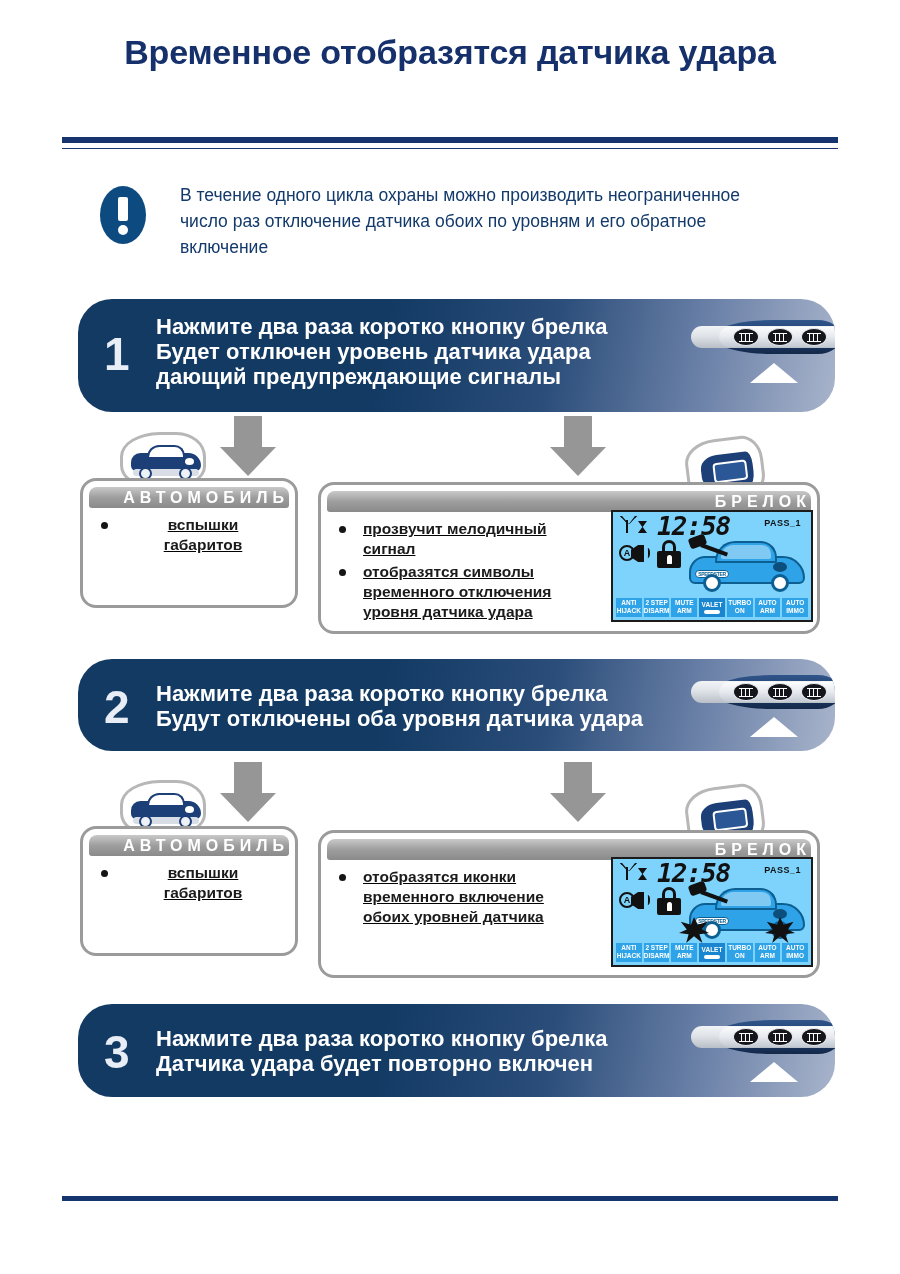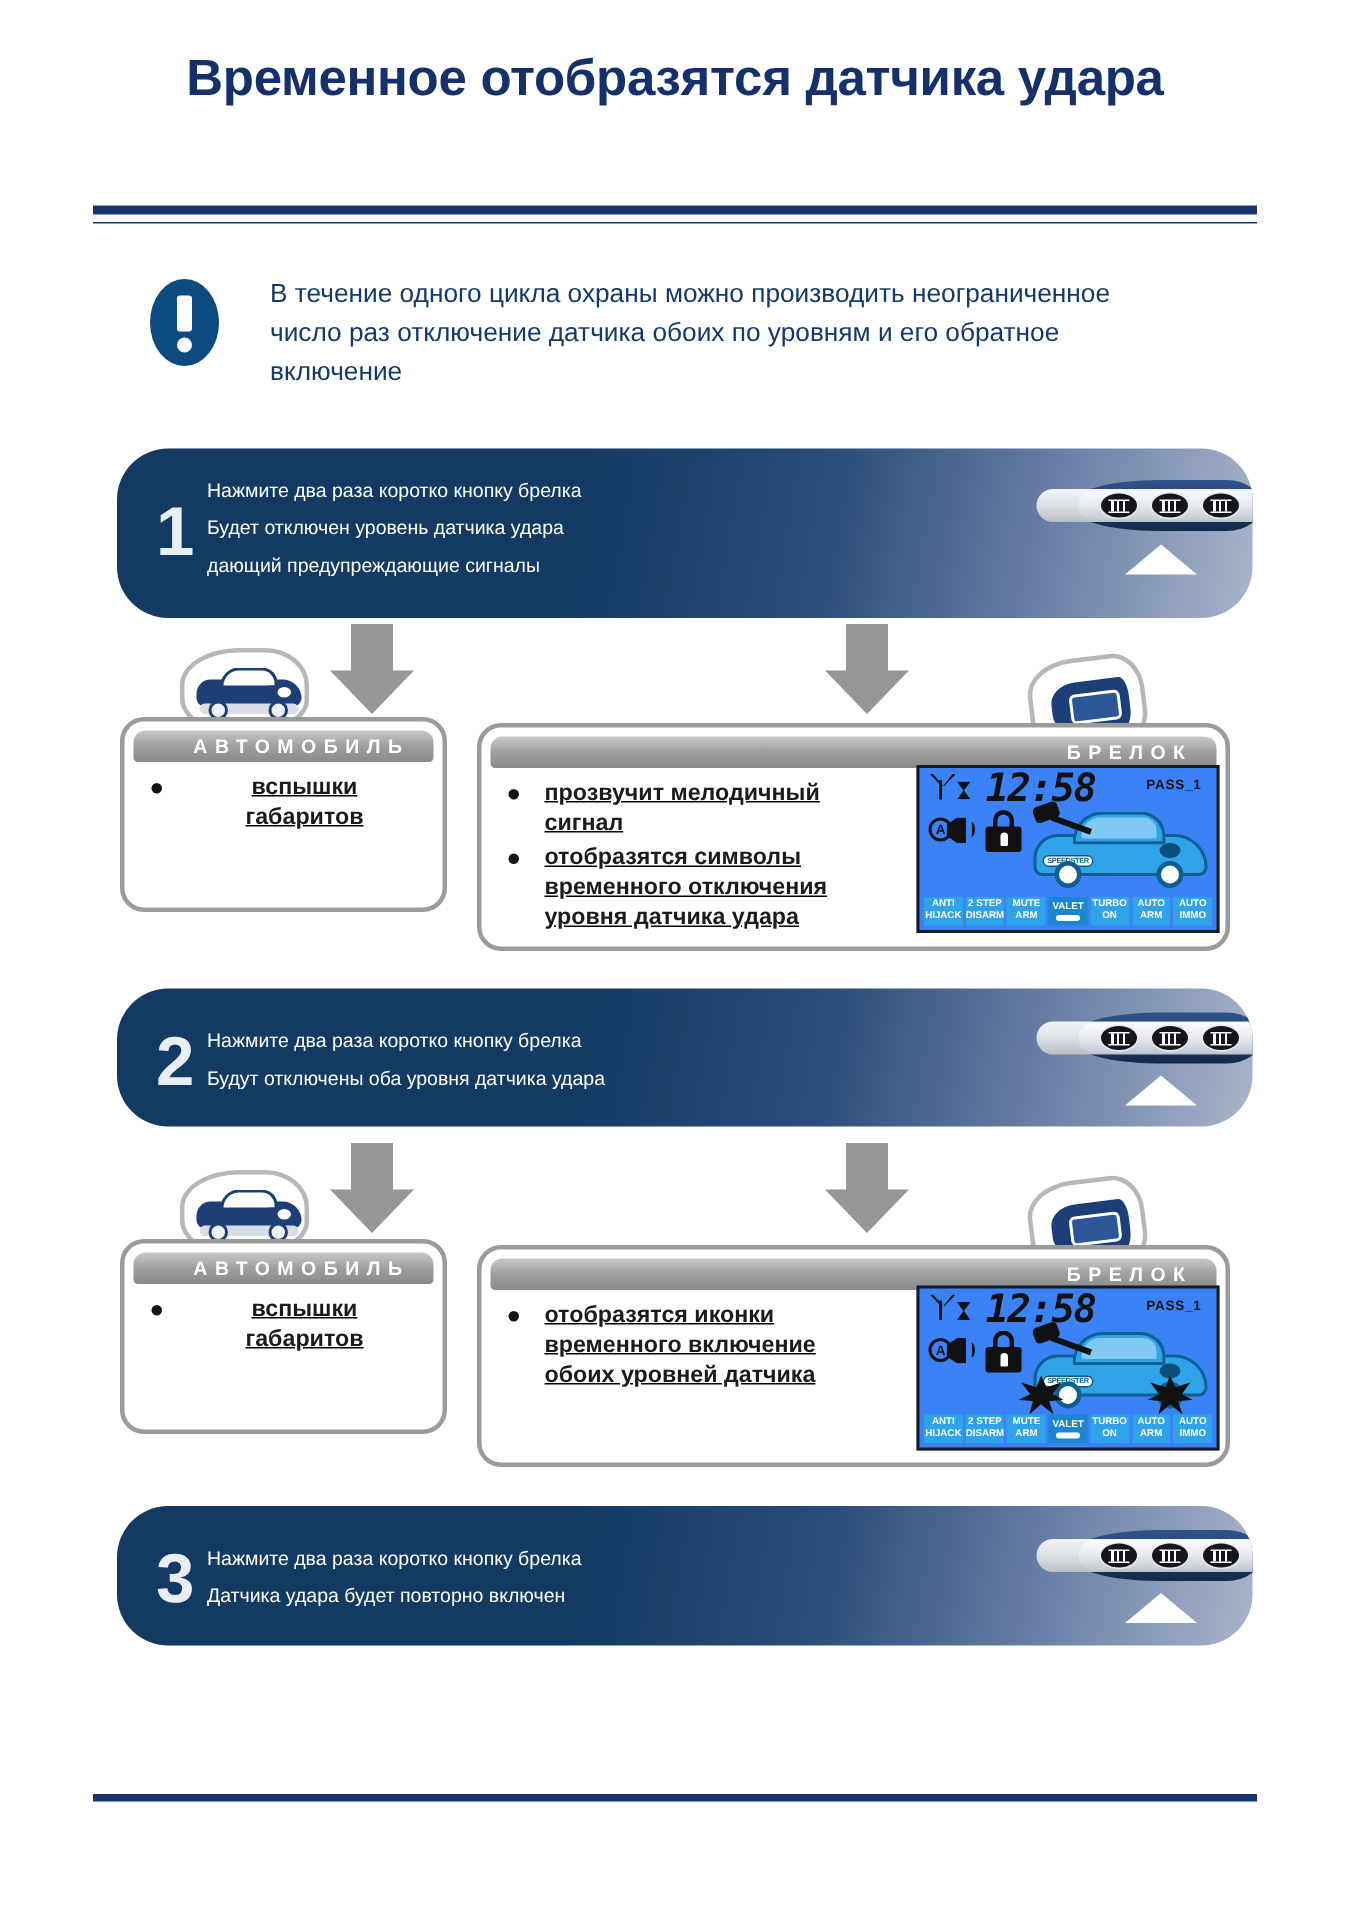--- a/index.html
+++ b/index.html
@@ -63,7 +63,7 @@
     color: #e9eef6; line-height: 1;
   }
   .step-text {
-    position: absolute; left: 60px; font-size: 13px; font-weight: normal;
+    position: absolute; left: 78px; font-size: 22px; font-weight: bold;
     line-height: 25px; color: #ffffff; white-space: pre-line;
   }
 

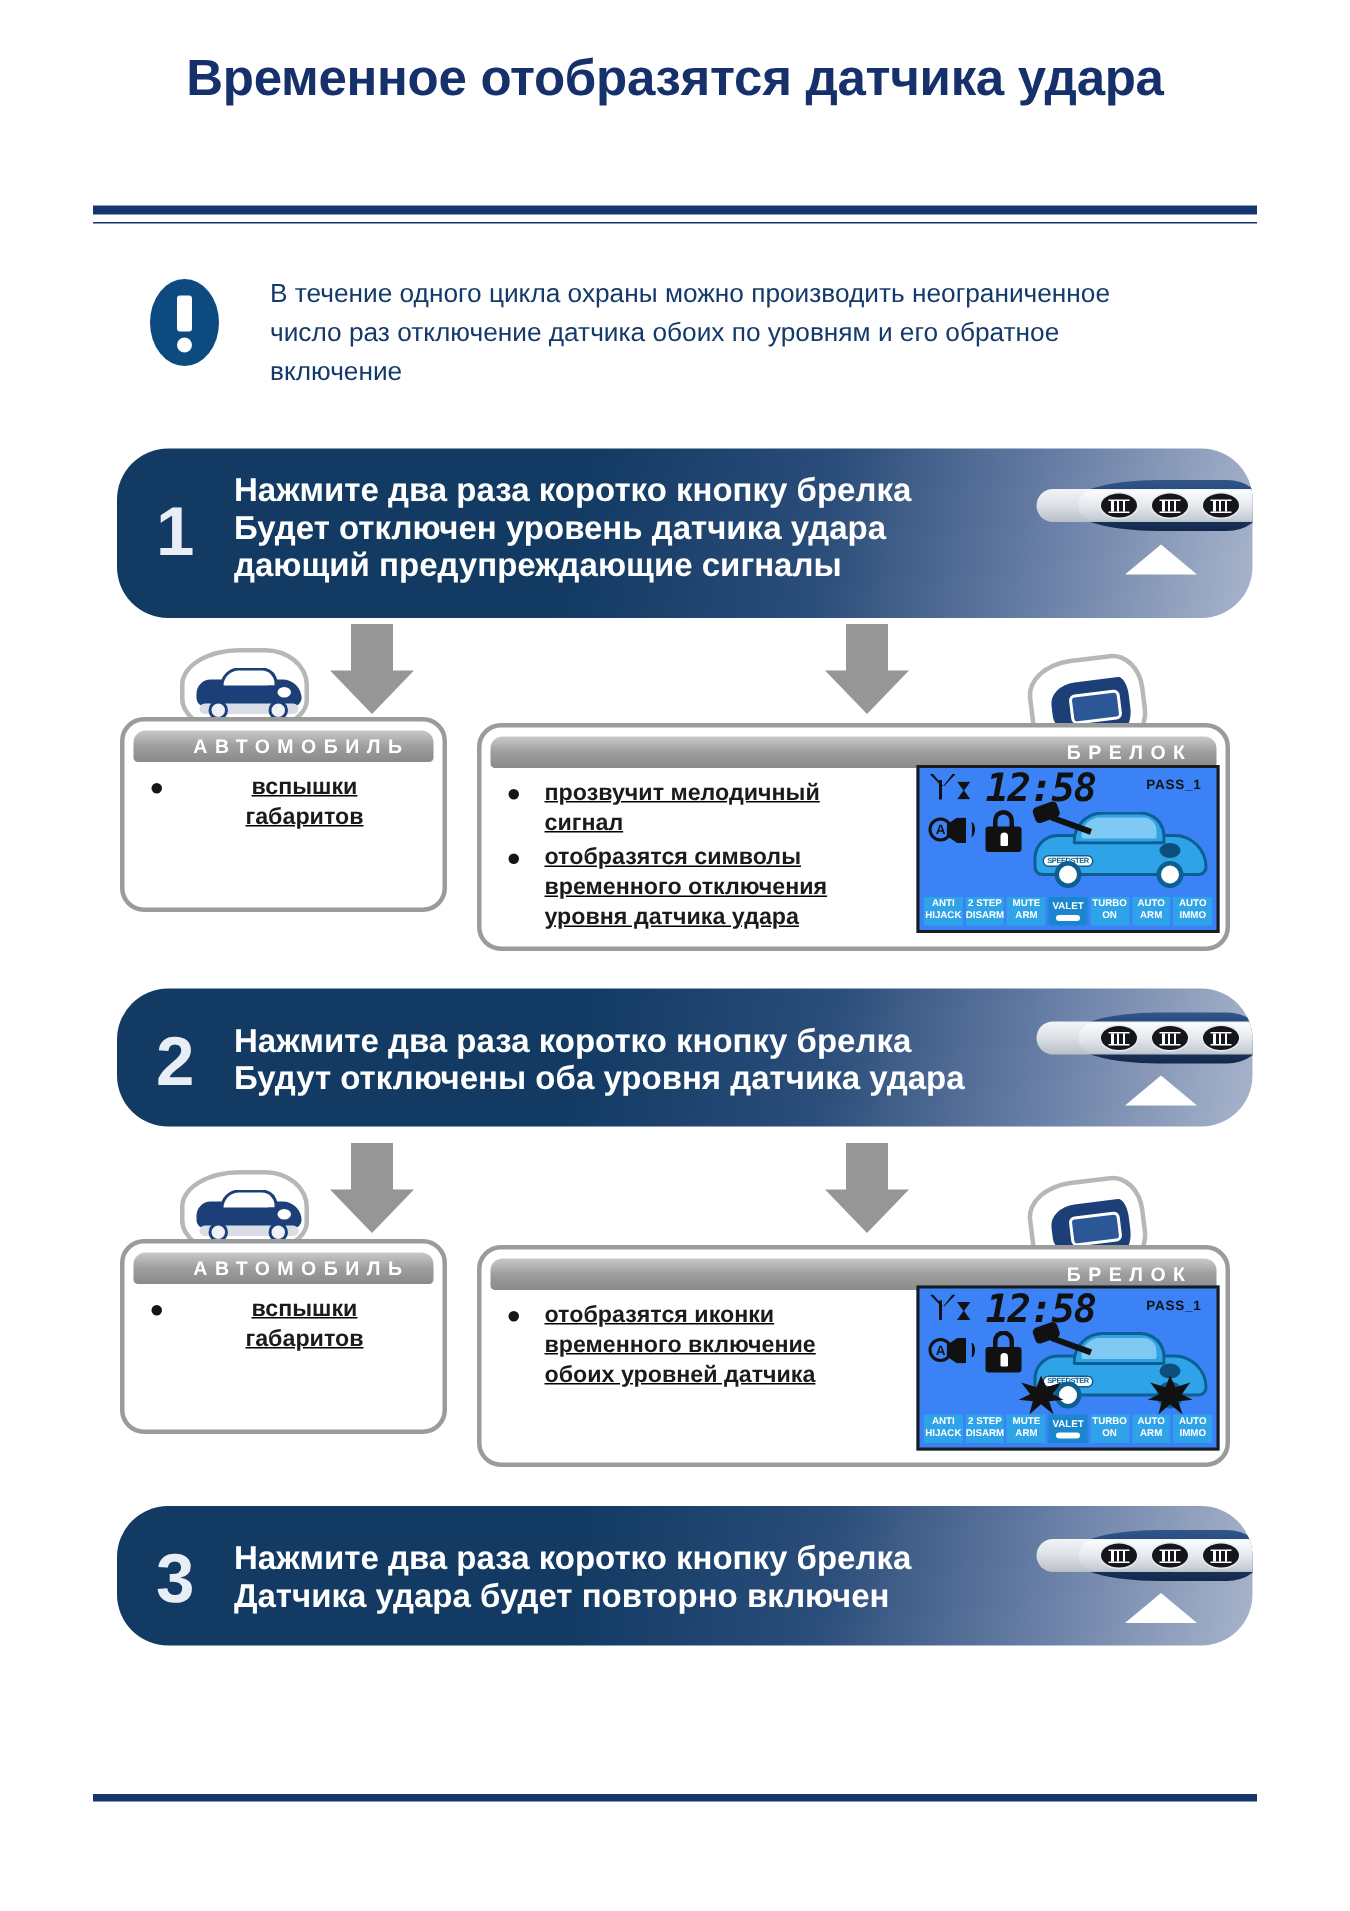--- a/index.html
+++ b/index.html
@@ -133,10 +133,10 @@
     position: absolute; left: 6px; top: 6px; right: 6px; height: 21px;
     background: linear-gradient(180deg, #c9c9c9 0%, #9e9e9e 50%, #8a8a8a 100%);
     border-radius: 8px 8px 3px 3px;
-    color: #ffffff; font-size: 13px; font-weight: bold;
+    color: #ffffff; font-size: 16px; font-weight: bold;
     letter-spacing: 5px;
     display: flex; align-items: center; justify-content: flex-end;
-    padding-right: 16px;
+    padding-right: 0;
   }
   .rbox-body { position: absolute; left: 12px; top: 34px; right: 10px; text-decoration: underline; }
   .bullet-row {

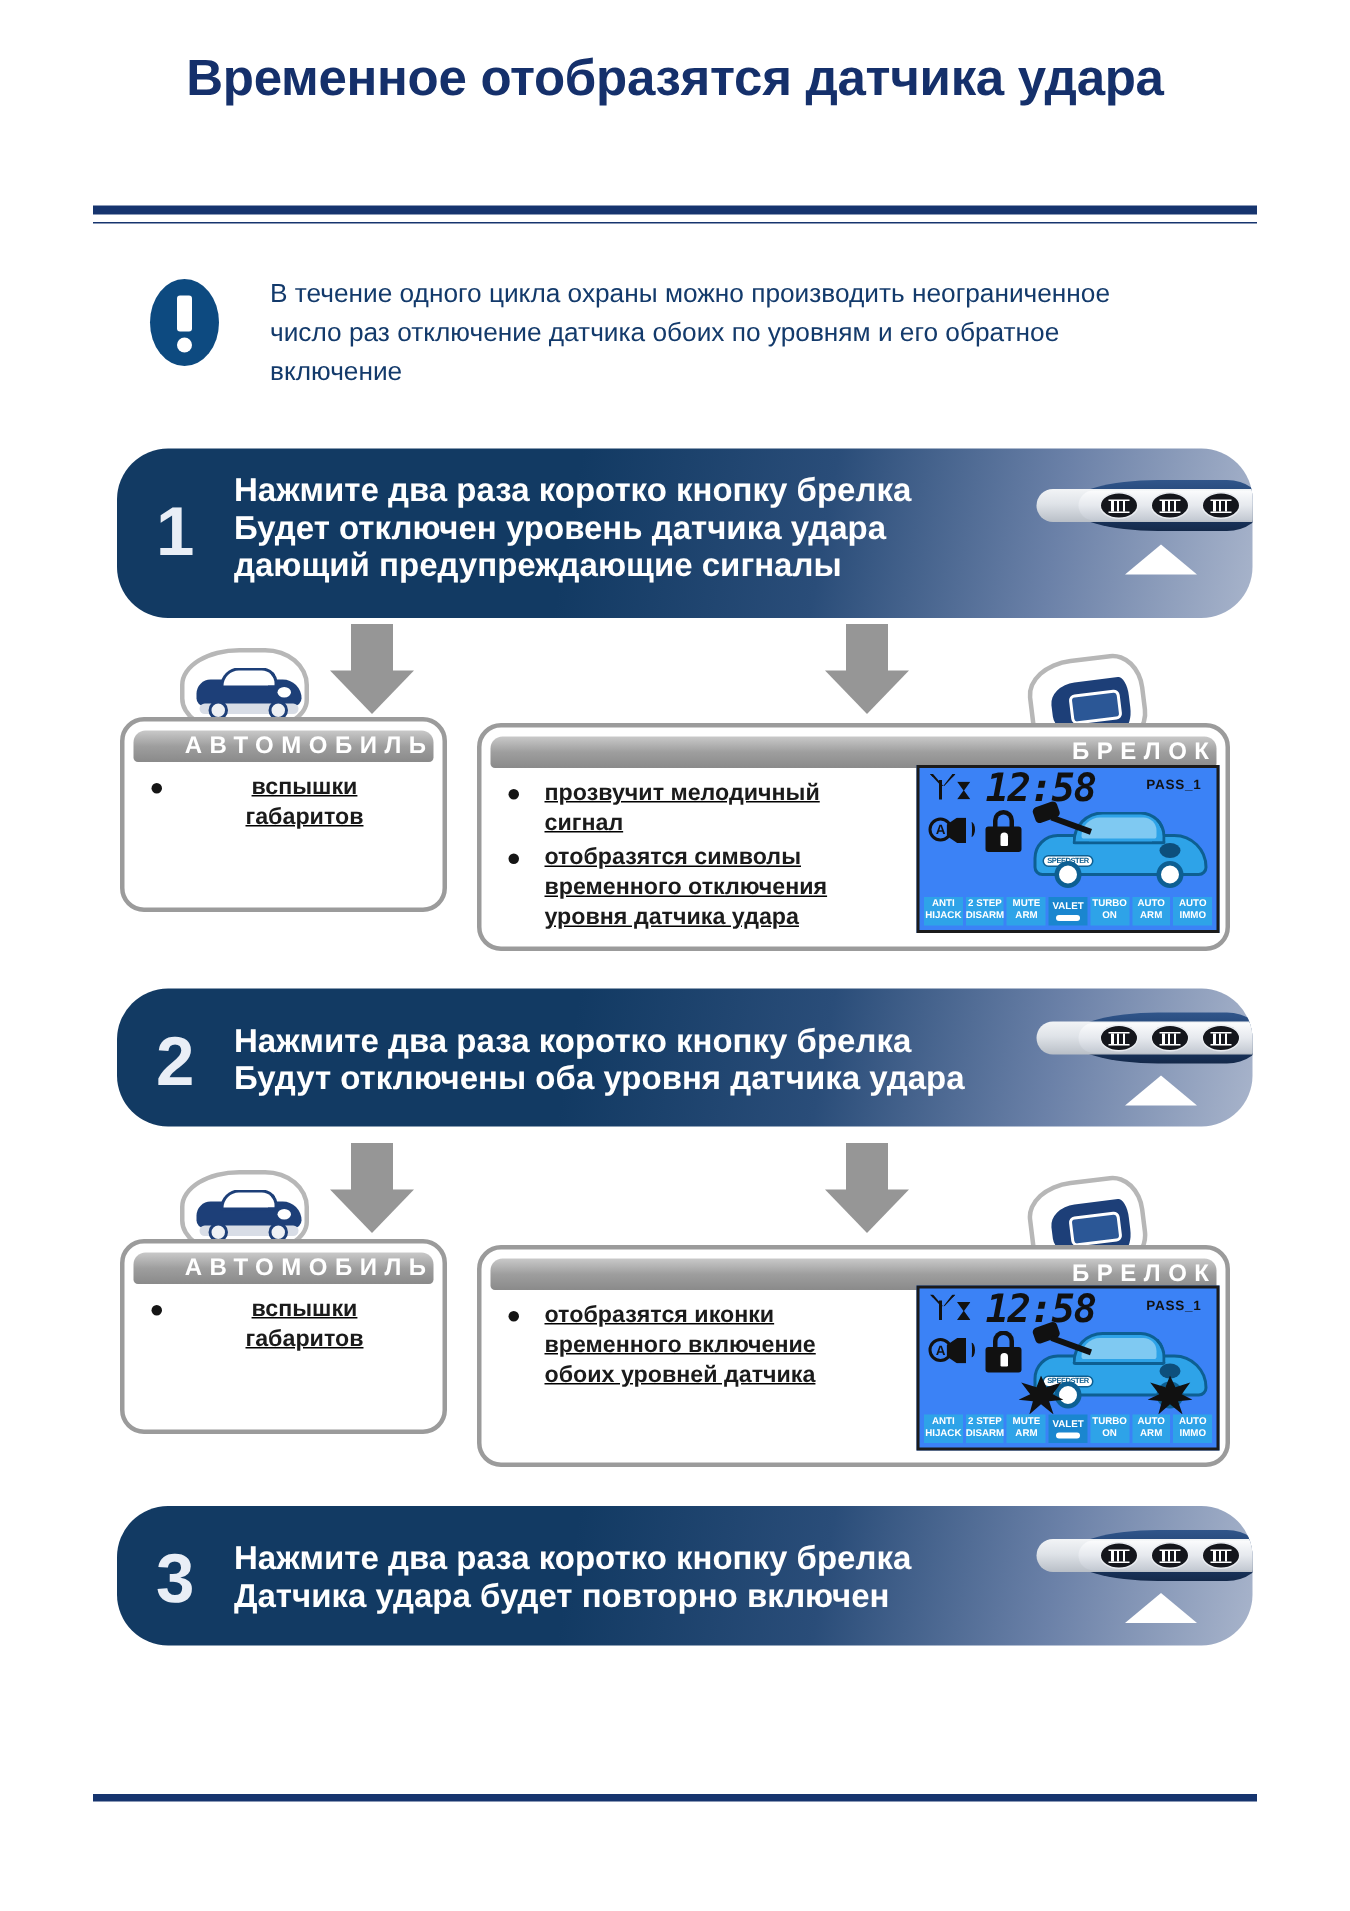--- a/index.html
+++ b/index.html
@@ -206,7 +206,7 @@
   
   .lcd {
     position: absolute;
-    background: #3b82f6;
+    background: #7dd3fc;
     border: 2px solid #1b1b1b;
     overflow: hidden;
   }

